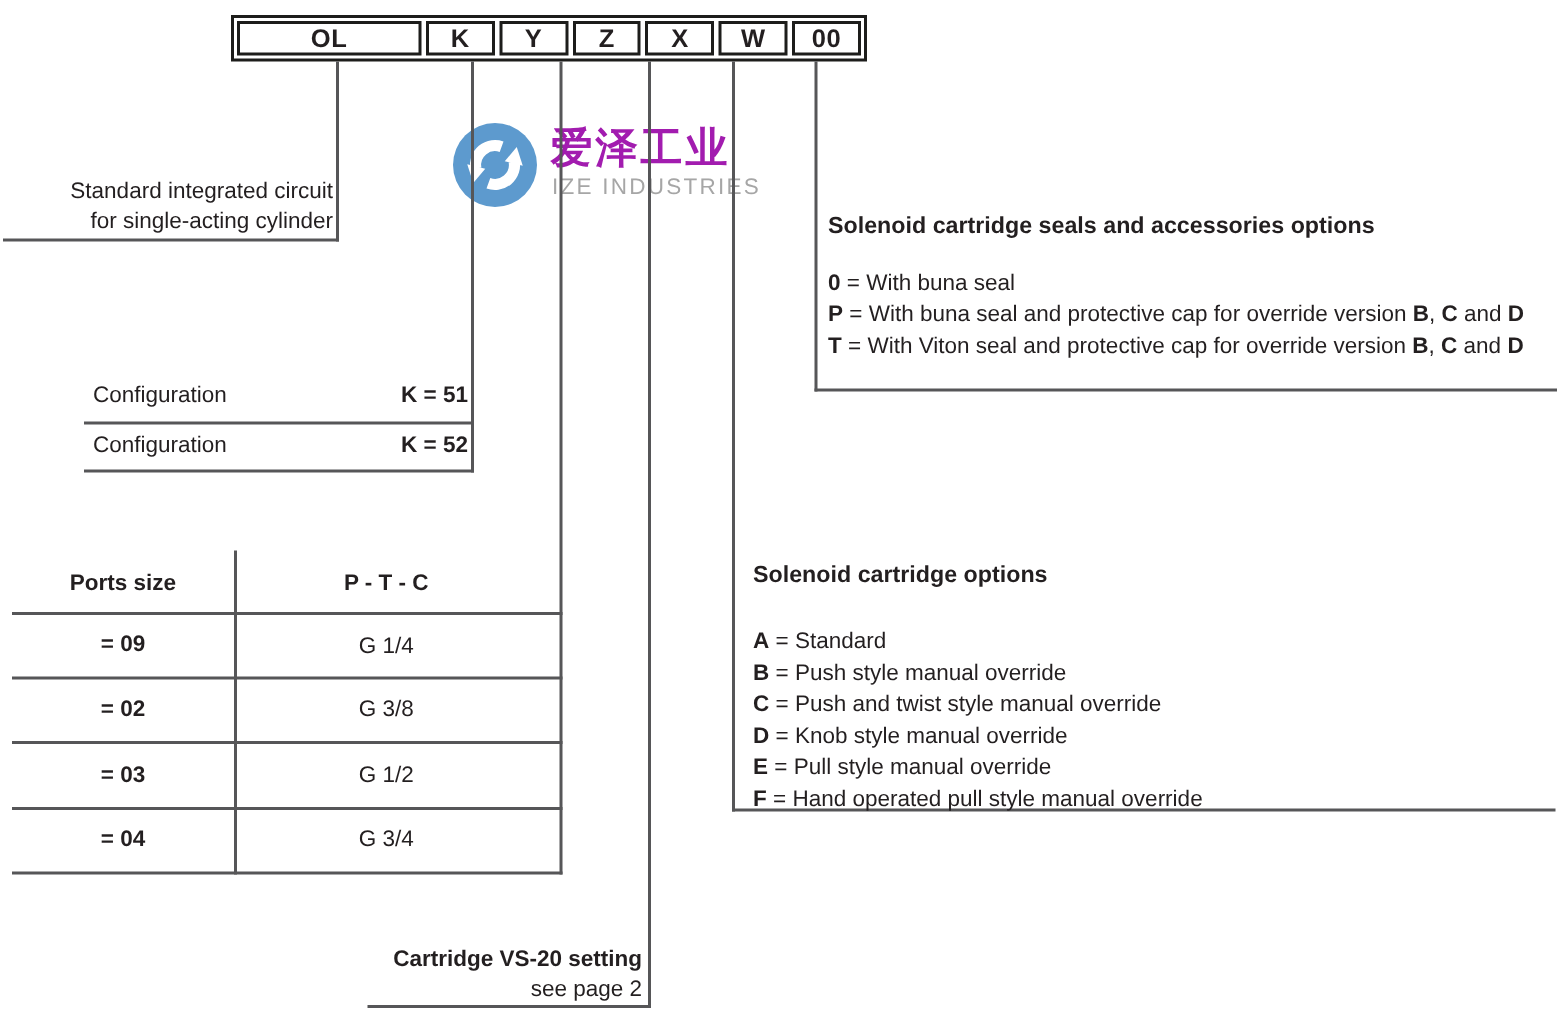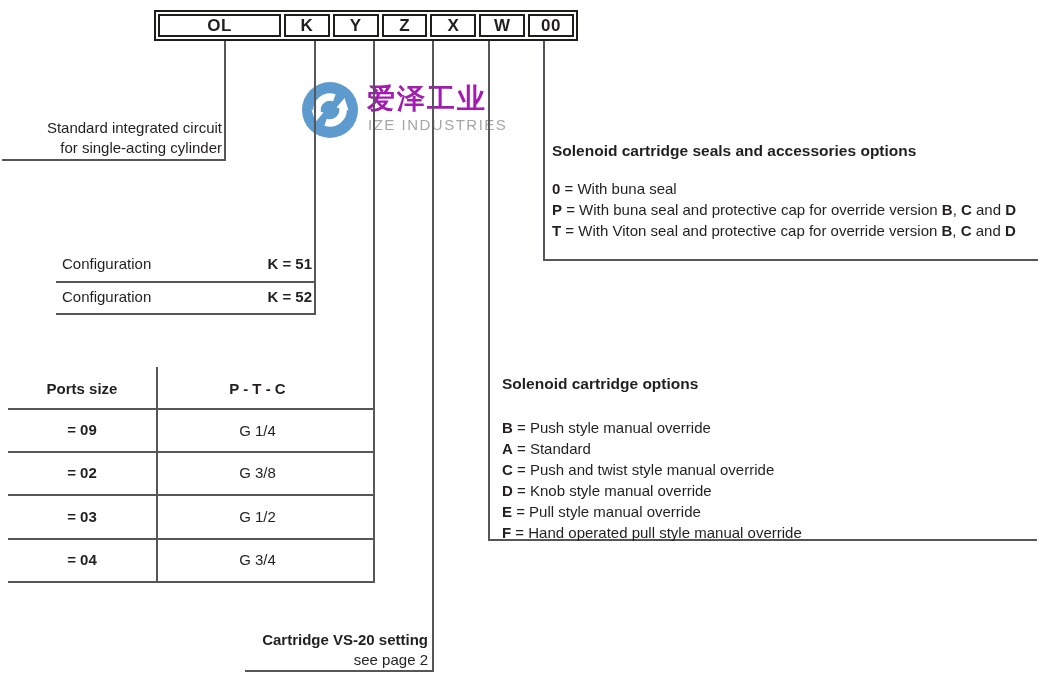--- a/index.html
+++ b/index.html
@@ -128,8 +128,8 @@
 
   <div class="sec-heading" style="left:502px;top:375px;">Solenoid cartridge options</div>
   <div class="item-list" style="left:502px;top:417px;" id="x-items">
+      <div><span class="b">A</span><span> = Standard</span></div>
       <div><span class="b">B</span><span> = Push style manual override</span></div>
-      <div><span class="b">A</span><span> = Standard</span></div>
       <div><span class="b">C</span><span> = Push and twist style manual override</span></div>
       <div><span class="b">D</span><span> = Knob style manual override</span></div>
       <div><span class="b">E</span><span> = Pull style manual override</span></div>

